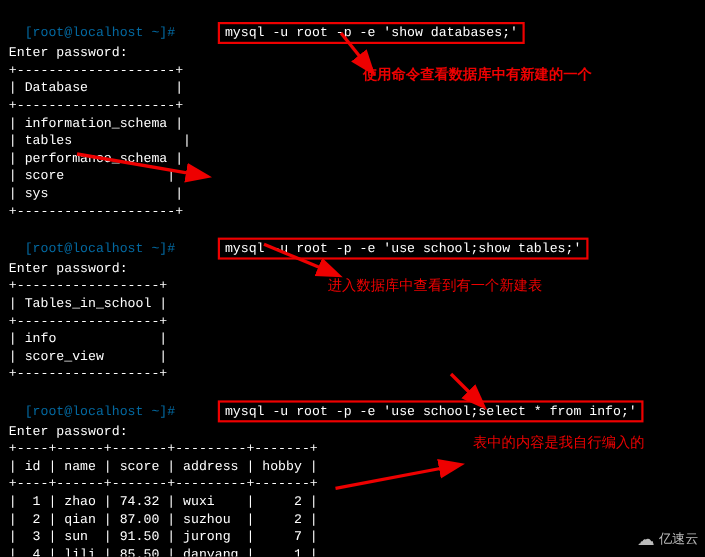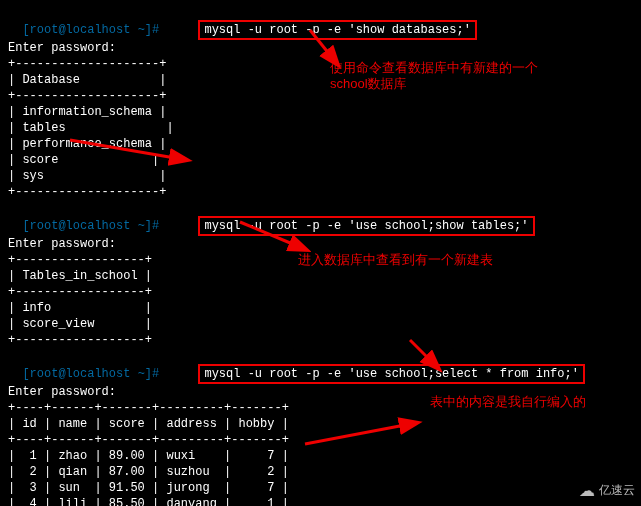--- a/index.html
+++ b/index.html
@@ -94,7 +94,7 @@
   <line x1="305" y1="444" x2="405" y2="425" stroke="#e00" stroke-width="3" marker-end="url(#ah)"></line>
 </svg>
 
-<div class="annot" style="left:330px; top:60px;">
+<div class="annot" style="left:330px; top:60px;font-weight:bold;">
   <div>使用命令查看数据库中有新建的一个</div>
   <div>school数据库</div>
 </div>

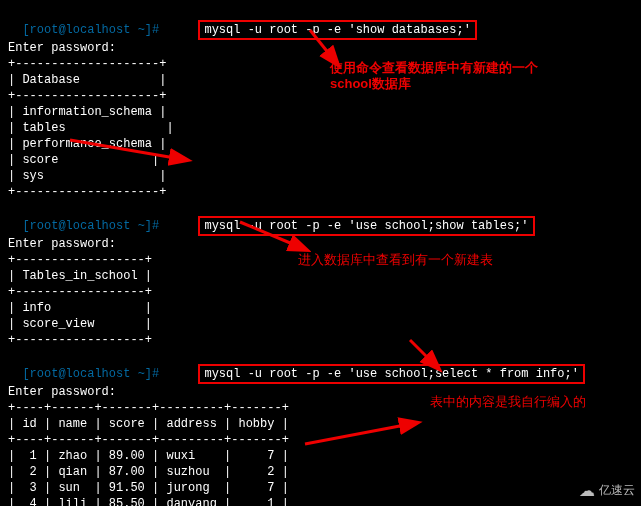--- a/index.html
+++ b/index.html
@@ -96,7 +96,6 @@
 
 <div class="annot" style="left:330px; top:60px;font-weight:bold;">
   <div>使用命令查看数据库中有新建的一个</div>
-  <div>school数据库</div>
 </div>
 <div class="annot" style="left:298px; top:236px;margin-top:16px;">进入数据库中查看到有一个新建表</div>
 <div class="annot" style="left:430px; top:394px;">表中的内容是我自行编入的</div>

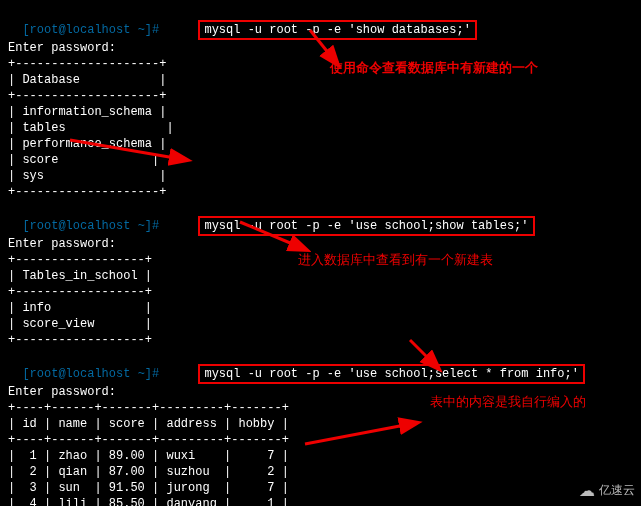--- a/index.html
+++ b/index.html
@@ -76,7 +76,7 @@
 <div class="line">+----+------+-------+---------+-------+</div>
 <div class="line">| id | name | score | address | hobby |</div>
 <div class="line">+----+------+-------+---------+-------+</div>
-<div class="line">|  1 | zhao | 89.00 | wuxi    |     7 |</div>
+<div class="line">|  1 | zhao | 74.32 | wuxi    |     2 |</div>
 <div class="line">|  2 | qian | 87.00 | suzhou  |     2 |</div>
 <div class="line">|  3 | sun  | 91.50 | jurong  |     7 |</div>
 <div class="line">|  4 | lili | 85.50 | danyang |     1 |</div>

